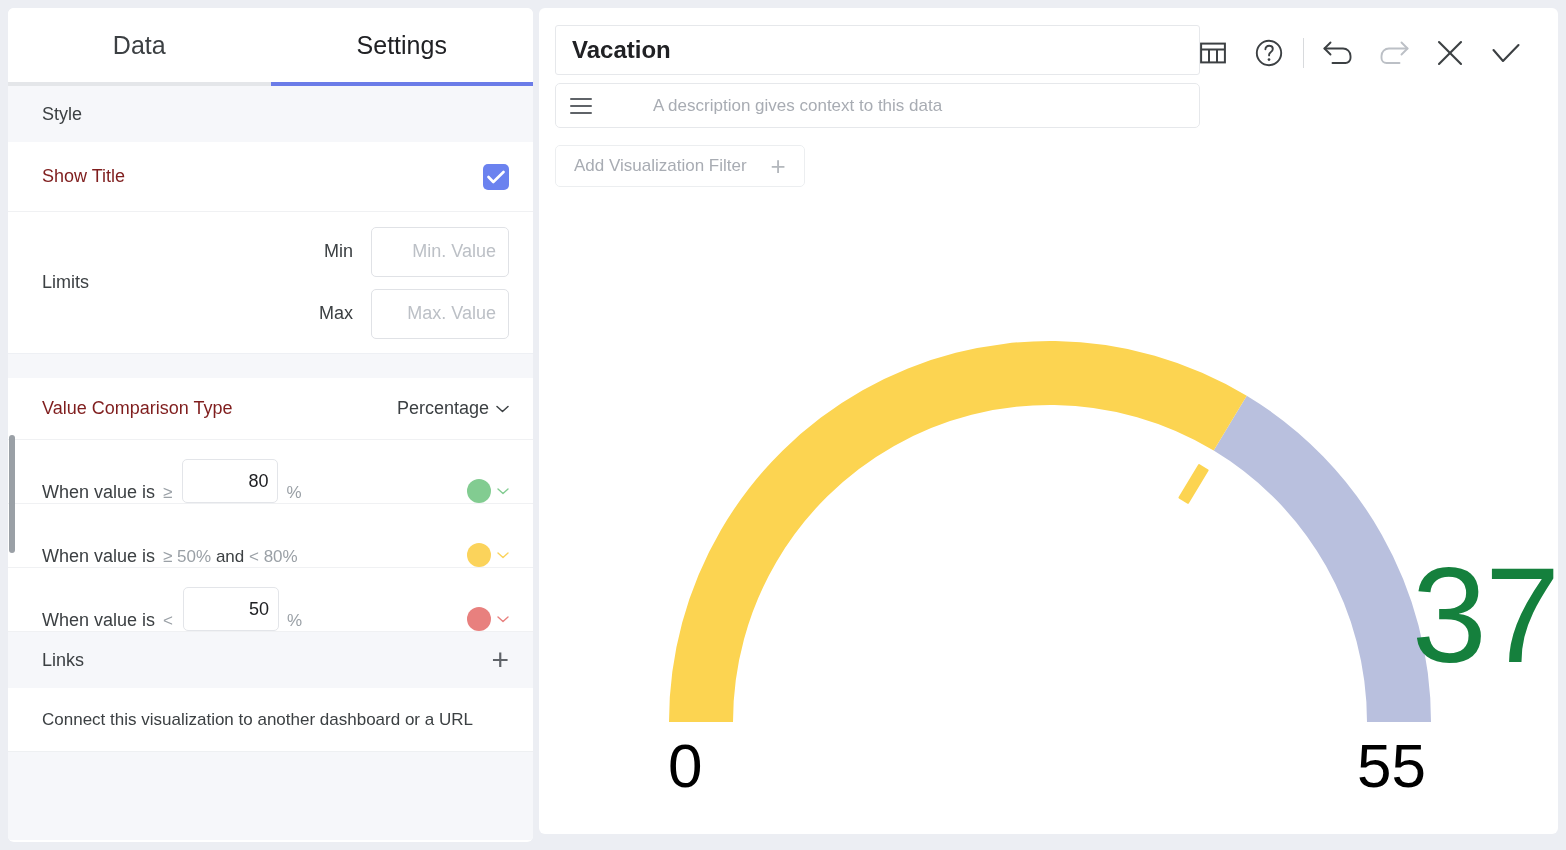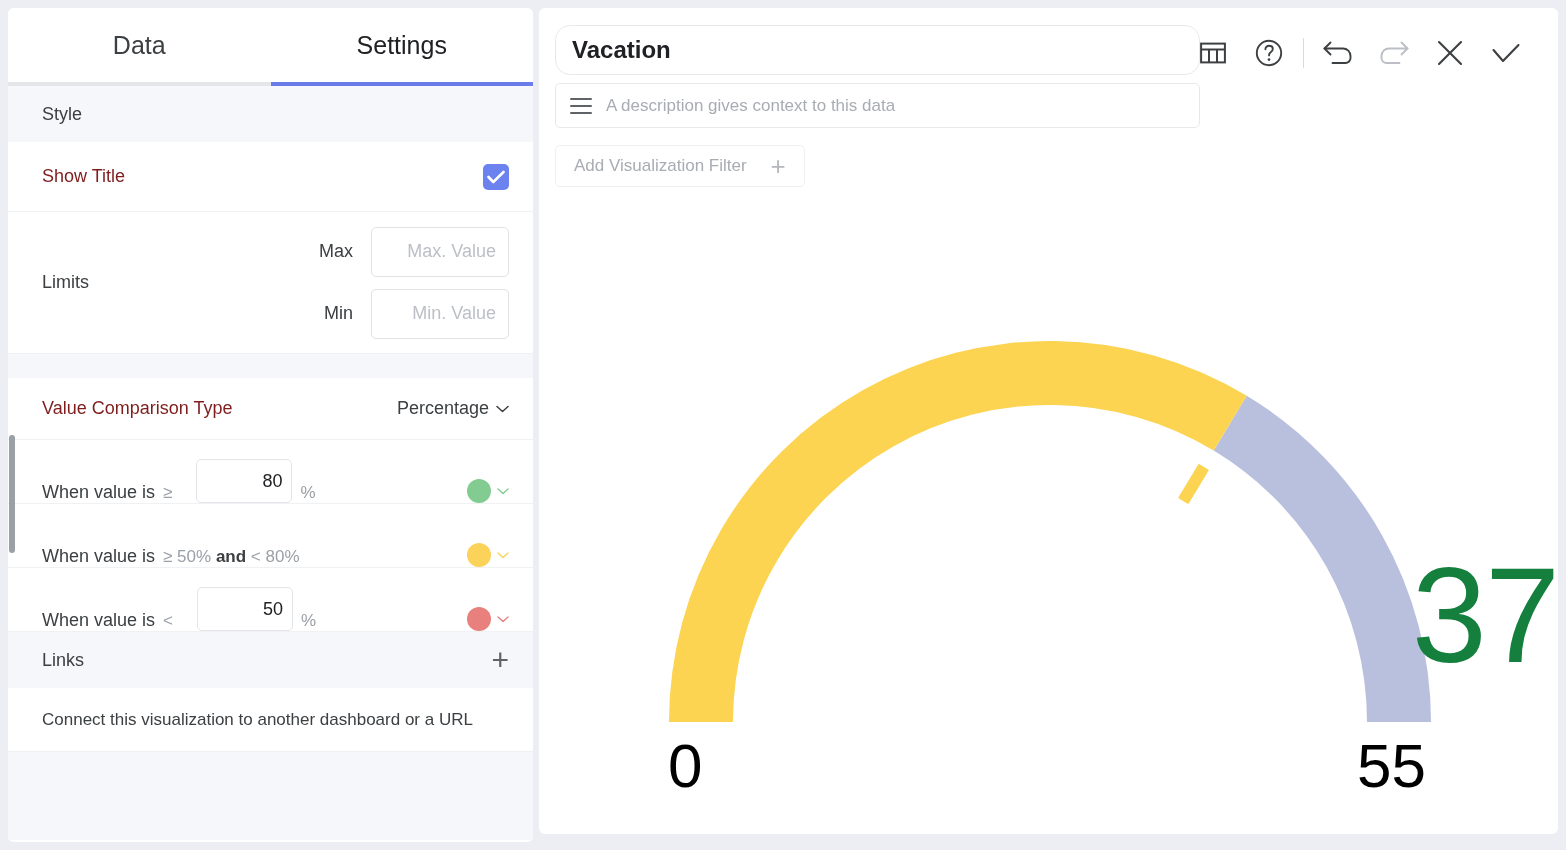--- a/index.html
+++ b/index.html
@@ -194,7 +194,7 @@
     left: 16px; top: 17px;
     width: 645px; height: 50px;
     border: 1px solid #e6e8eb;
-    border-radius: 15px;
+    border-radius: 3px;
     font-family: "Liberation Sans", sans-serif;
     font-size: 24px;
     font-weight: 700;

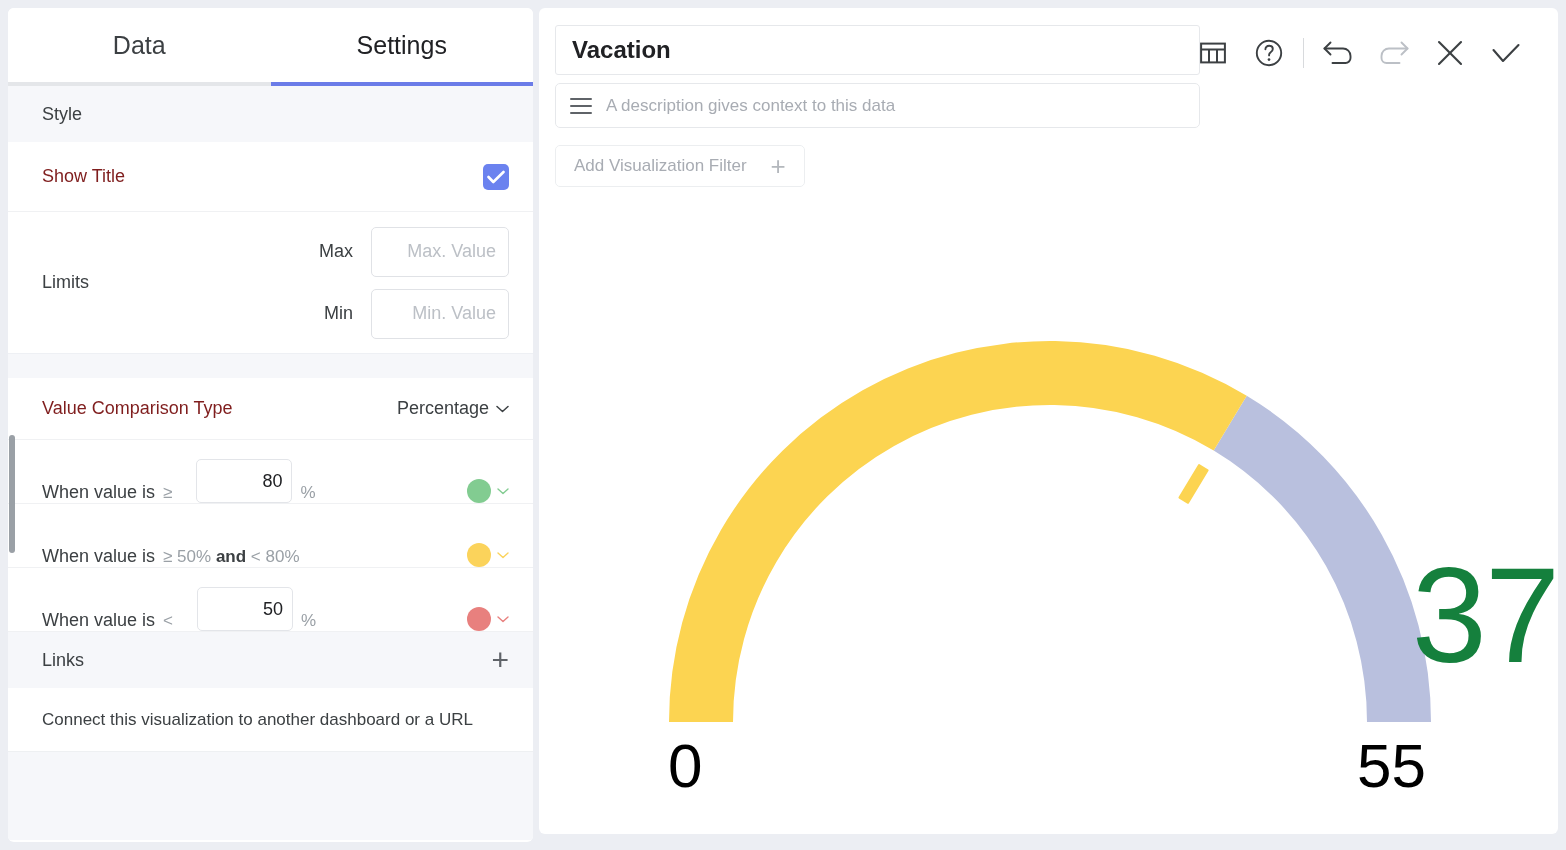--- a/index.html
+++ b/index.html
@@ -213,6 +213,7 @@
     align-items: center;
     padding: 0 14px;
     background: #fff;
+    gap: 47px;
   }
   .desc-icon { width: 22px; height: 16px; display: flex; flex-direction: column; justify-content: space-between; margin-right: 14px; }
   .desc-icon i { display: block; height: 2px; background: #5f6368; border-radius: 1px; }

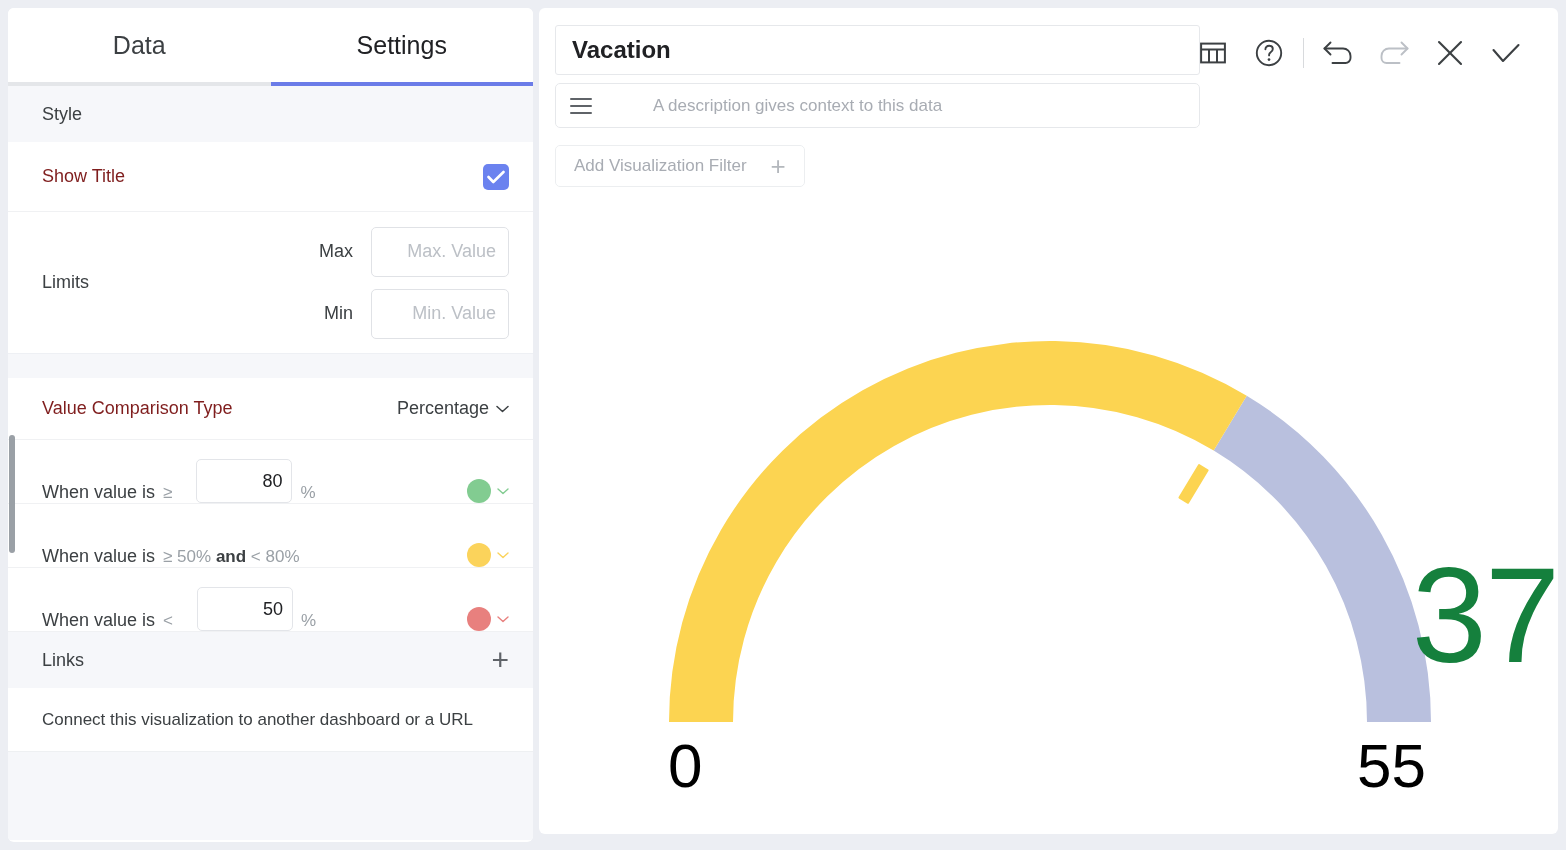--- a/index.html
+++ b/index.html
@@ -326,12 +326,12 @@
       <span class="limits-label">Limits</span>
       <div class="limits-fields">
         <div class="limit-row">
+          <span class="limit-name">Min</span>
+          <input class="limit-input" type="text" placeholder="Min. Value" style="">
+        </div>
+        <div class="limit-row">
           <span class="limit-name">Max</span>
           <input class="limit-input" type="text" placeholder="Max. Value" style="">
-        </div>
-        <div class="limit-row">
-          <span class="limit-name">Min</span>
-          <input class="limit-input" type="text" placeholder="Min. Value" style="">
         </div>
       </div>
     </div>

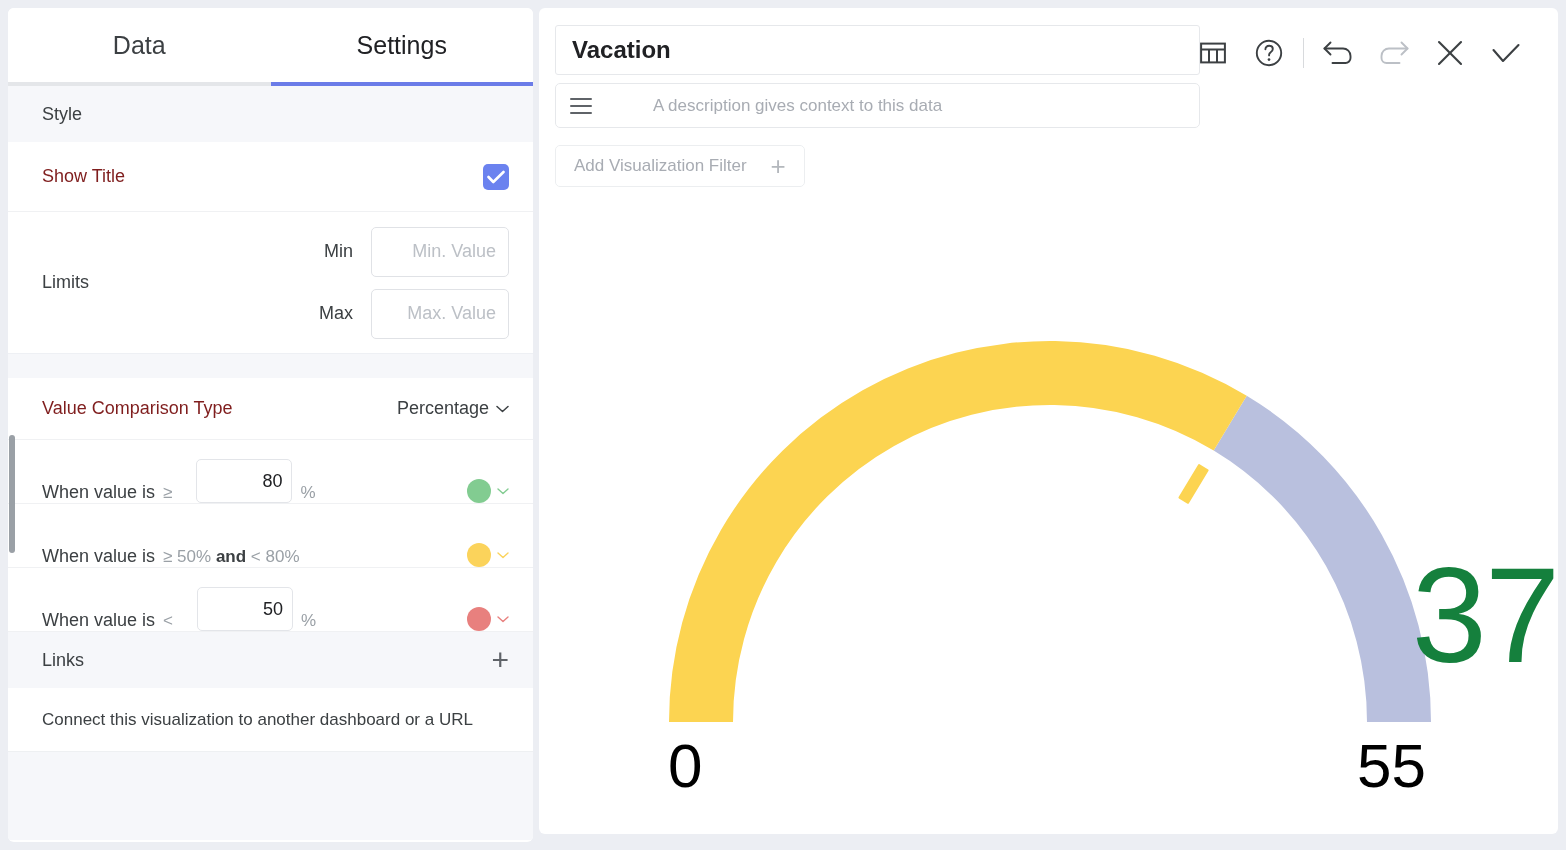--- a/index.html
+++ b/index.html
@@ -145,7 +145,7 @@
     color: #202124;
     text-align: right;
     padding: 0 9px;
-    margin-left: 24px;
+    margin-left: 10px;
     outline: none;
   }
   .cond-pct { font-size: 17px; color: #9aa0a6; margin-left: 8px; }

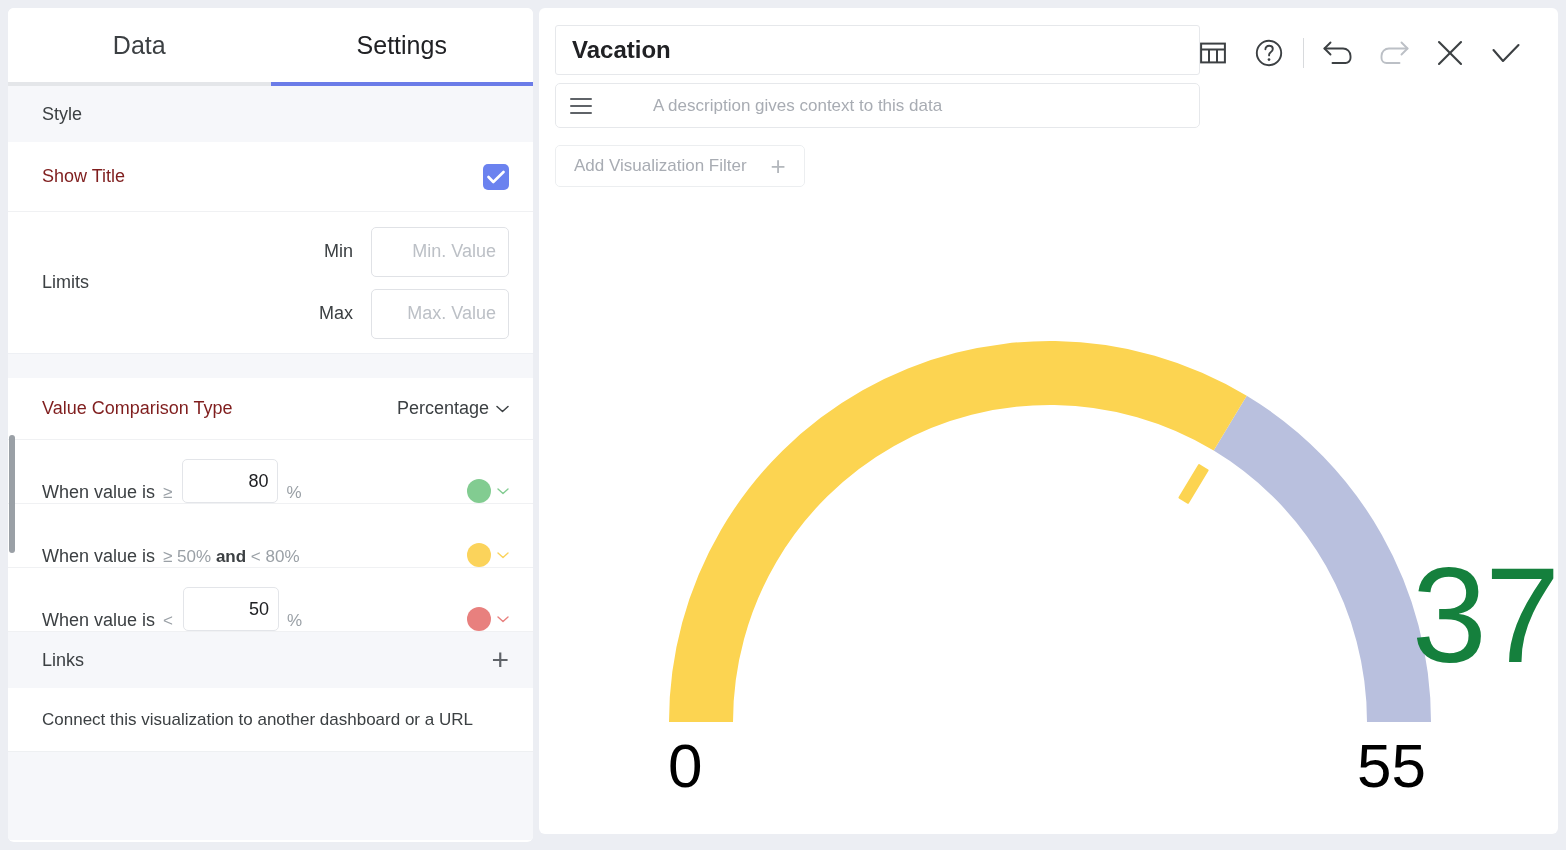--- a/index.html
+++ b/index.html
@@ -150,7 +150,7 @@
   }
   .cond-pct { font-size: 17px; color: #9aa0a6; margin-left: 8px; }
   .cond-mid { font-size: 17px; color: #9aa0a6; margin-left: 8px; }
-  .cond-mid b { color: #3c4043; font-weight: 700; }
+  .cond-mid b { color: #3c4043; font-weight: 400; }
   .cond-spacer { flex: 1; }
   .color-pick { display: flex; align-items: center; gap: 6px; cursor: pointer; }
   .color-dot { width: 24px; height: 24px; border-radius: 50%; }

